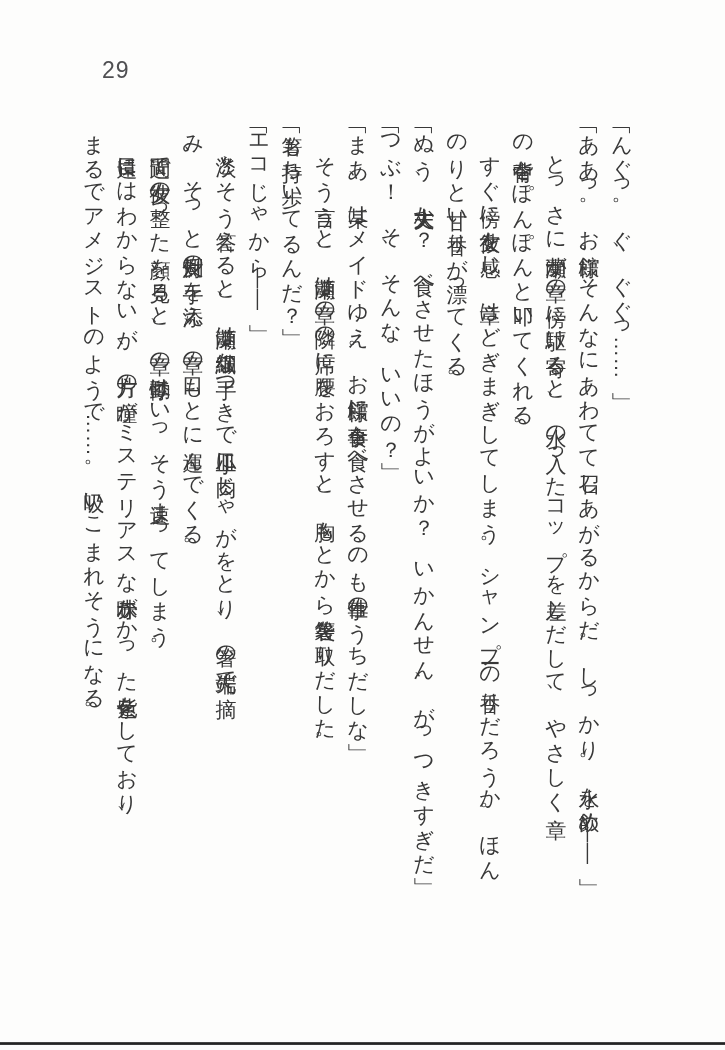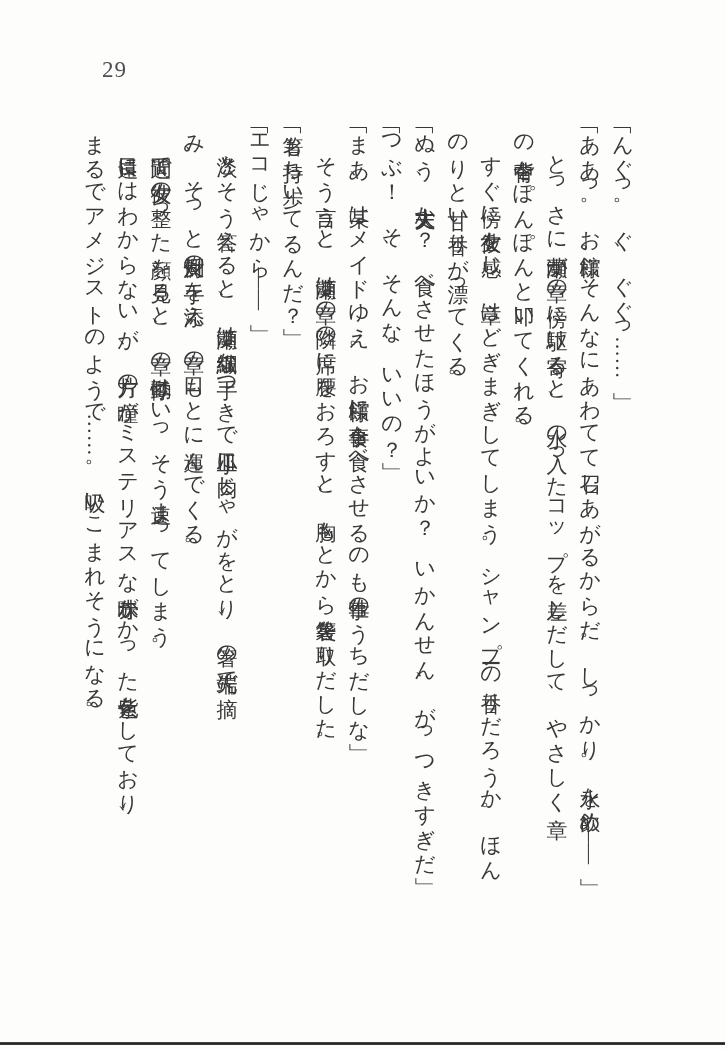--- a/index.html
+++ b/index.html
@@ -15,7 +15,7 @@
     width: 725px;
     height: 1050px;
     background: #fdfdfc;
-    font-family: Liberation Serif, serif;
+    font-family: Liberation Sans, sans-serif;
   }
   .page-number {
     position: absolute;

